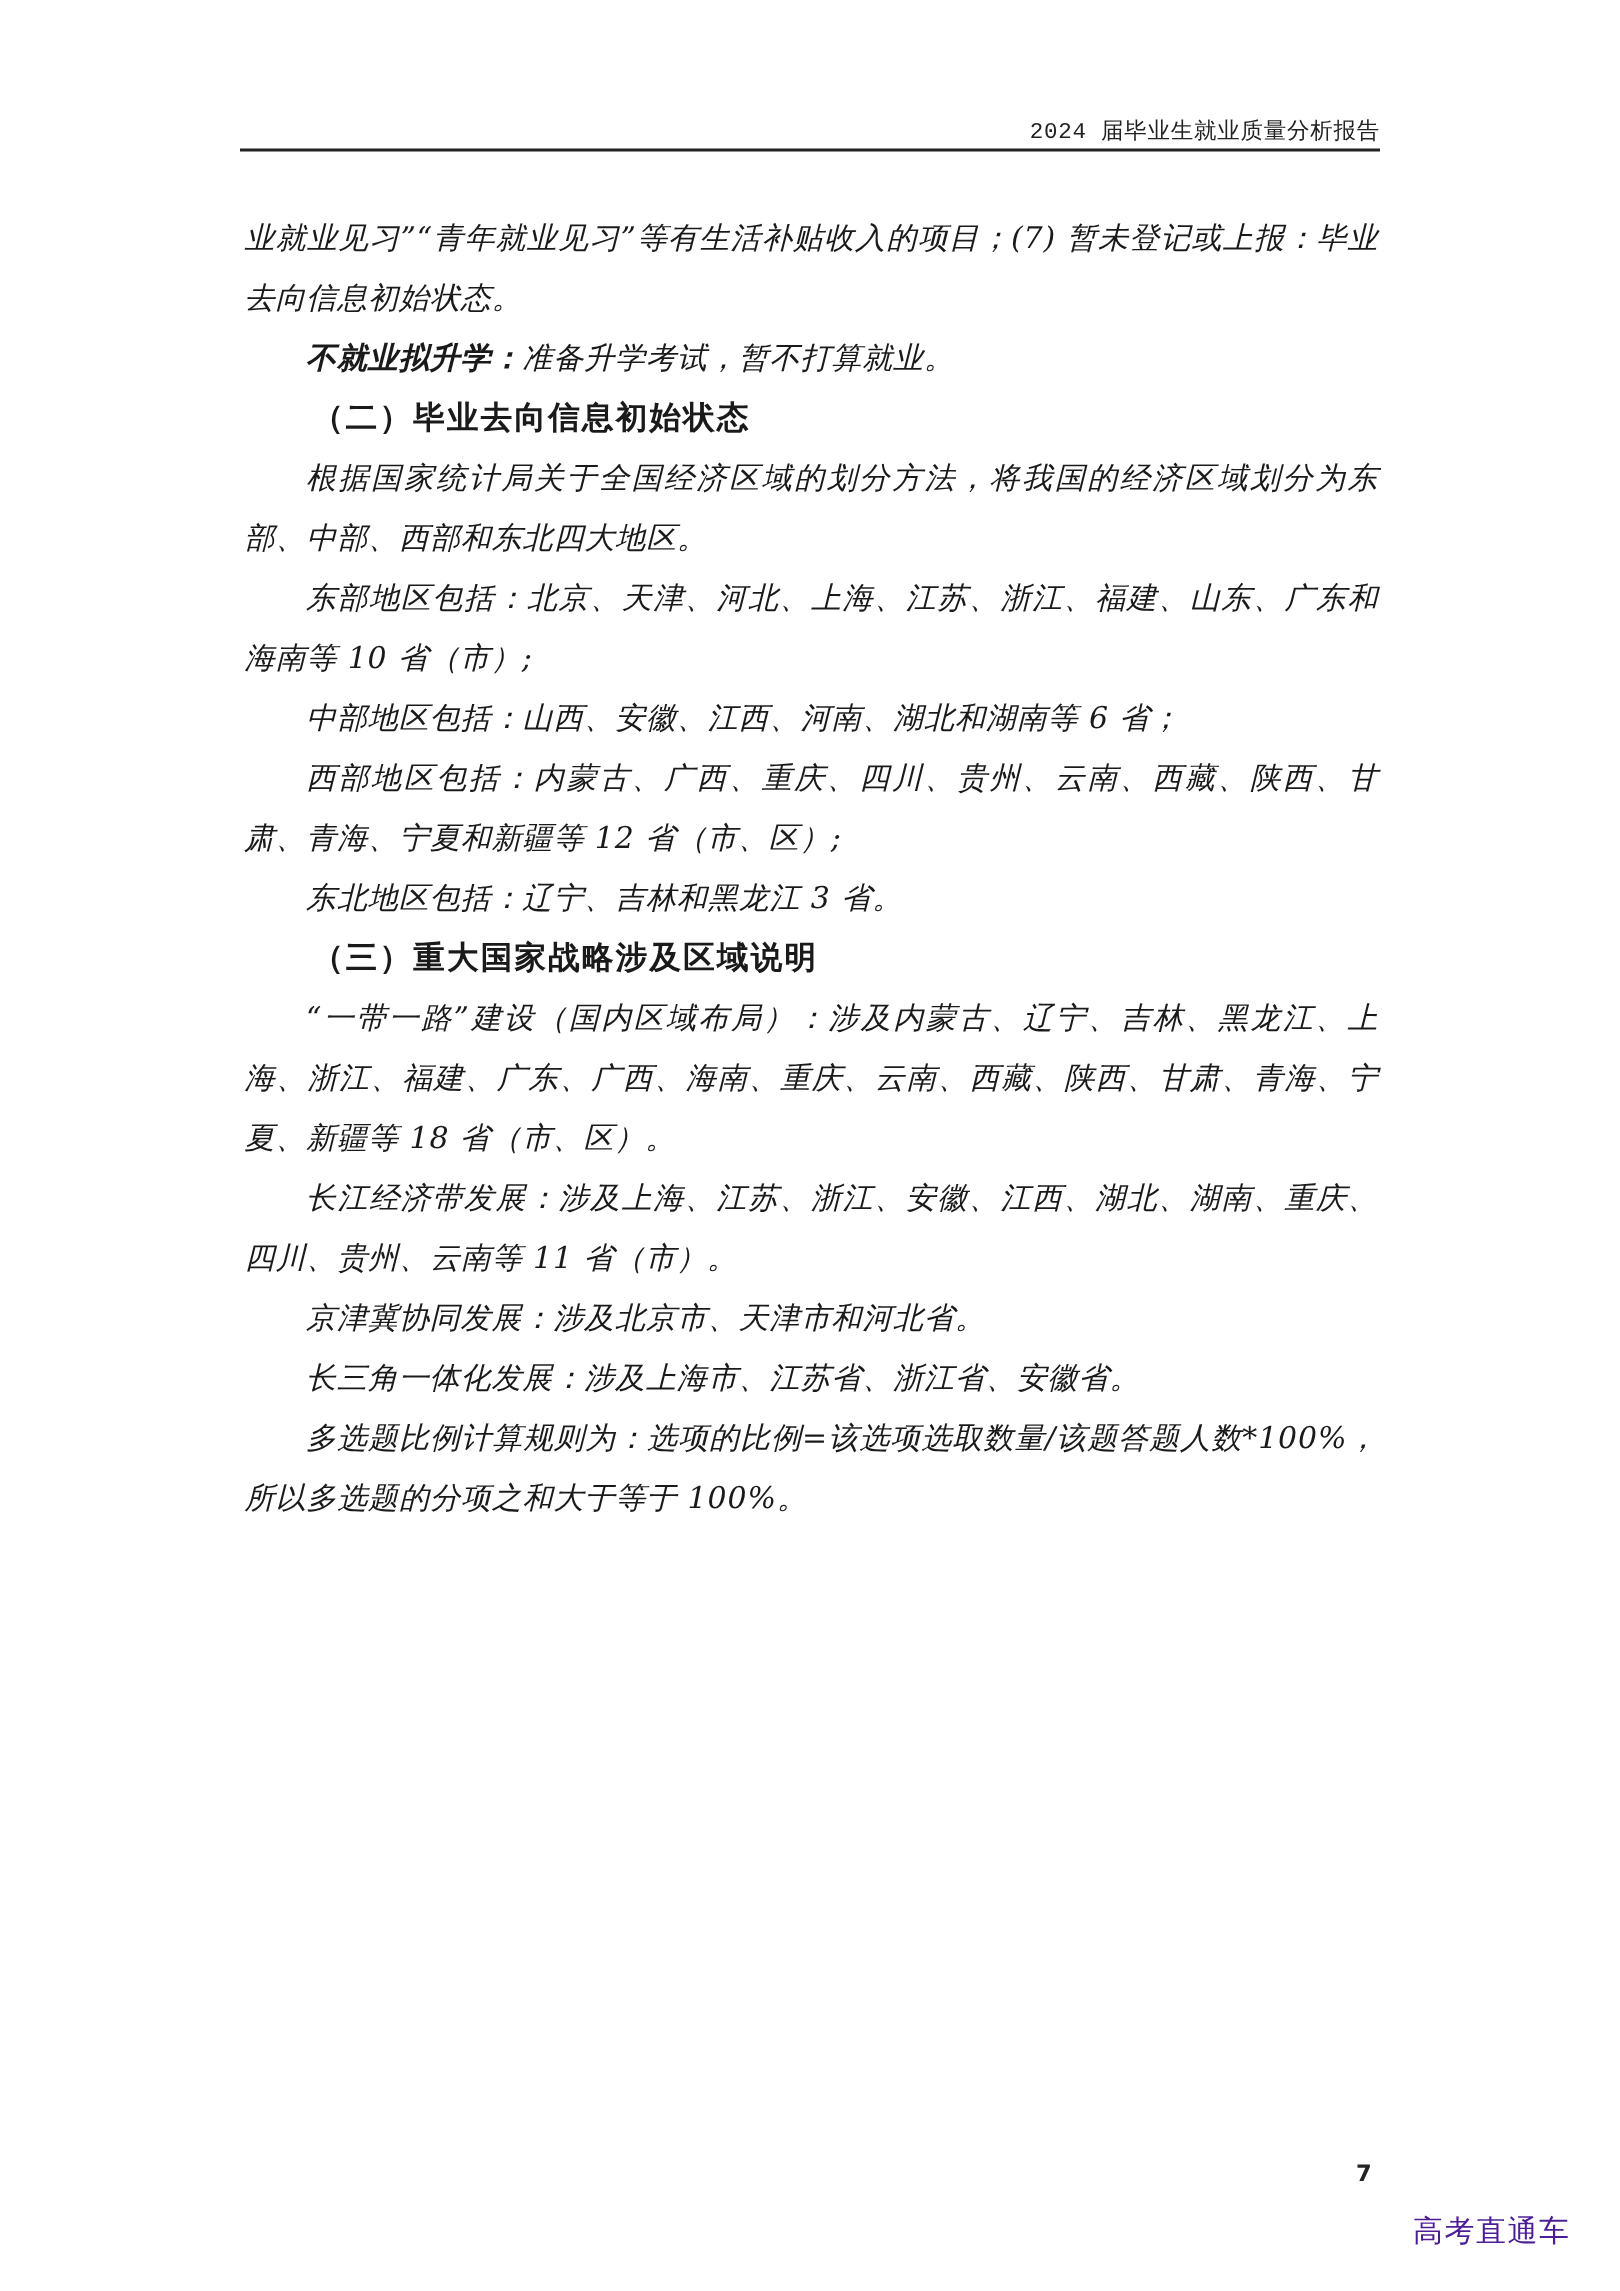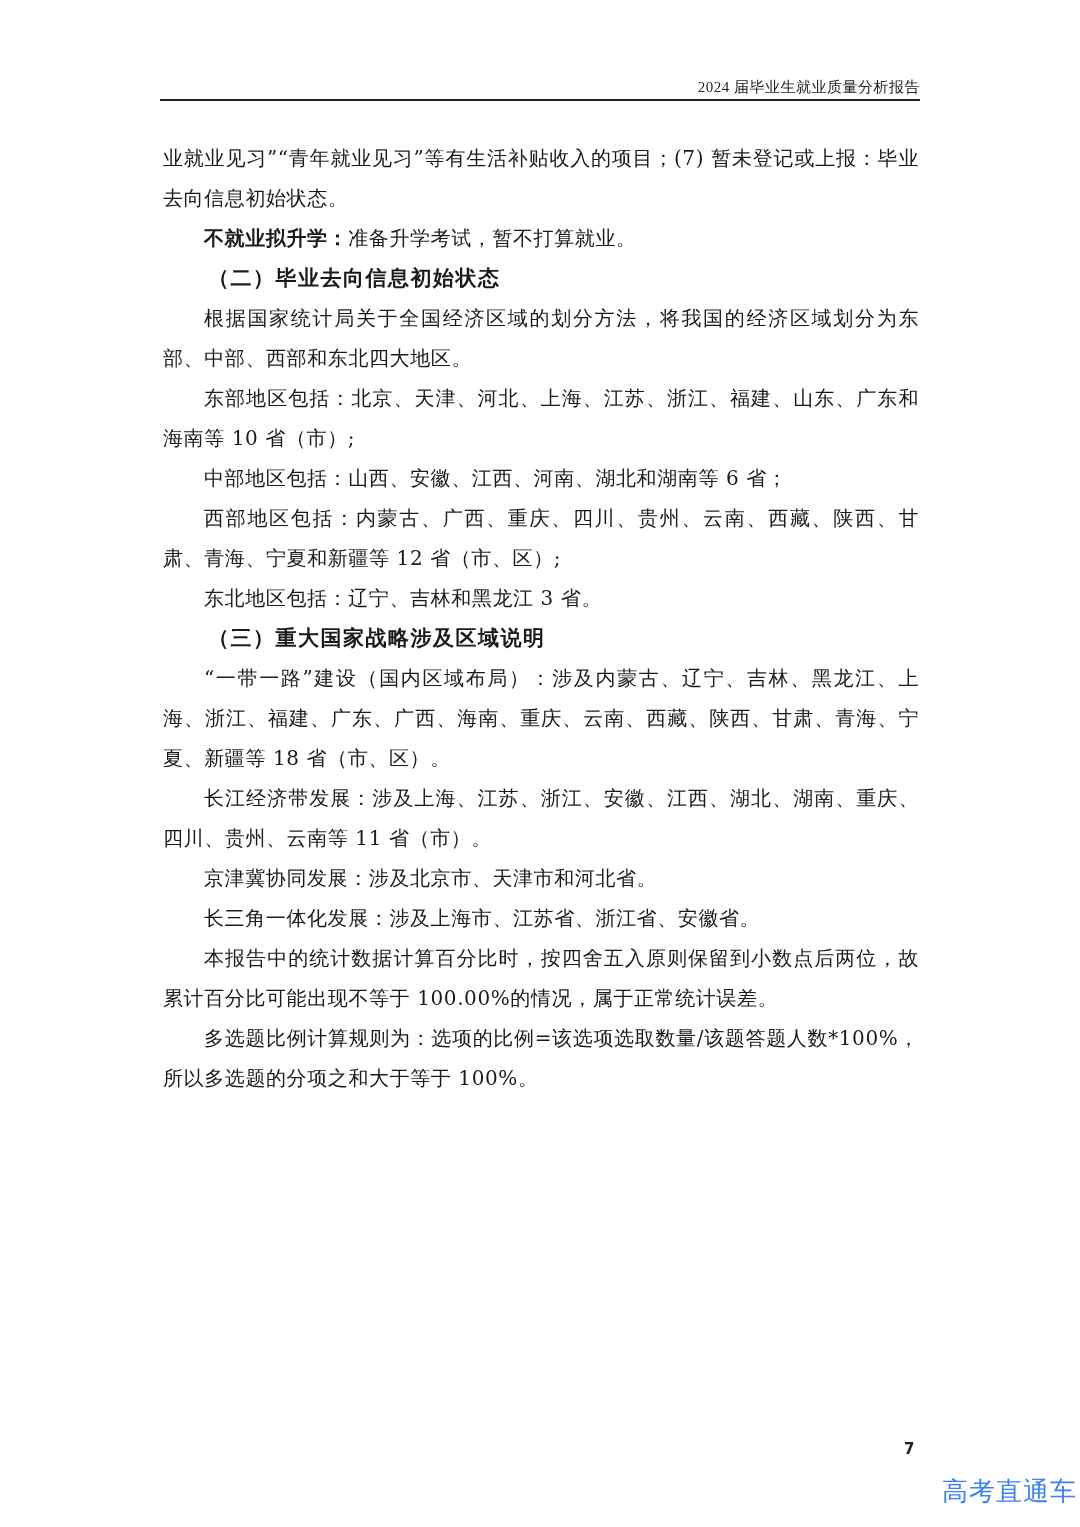--- a/index.html
+++ b/index.html
@@ -6,7 +6,7 @@
   body { width:1080px; height:1527px; position:relative; overflow:hidden;
          font-family:"DejaVu Serif","Liberation Serif",serif; color:#1a1a1a; }
   .header-title { position:absolute; right:160px; top:78px; font-size:15px;
-         font-family:Liberation Serif, serif; color:#222; letter-spacing:0.5px; }
+         font-family:Liberation Mono, monospace; color:#222; letter-spacing:0.5px; }
   .header-rule { position:absolute; left:160px; width:760px; top:99px; height:2px; background:#222; }
   .content { position:absolute; left:163px; top:138px; width:756px; }
   .p { font-size:20px; line-height:40px; margin:0; text-align:justify; letter-spacing:0.6px; }

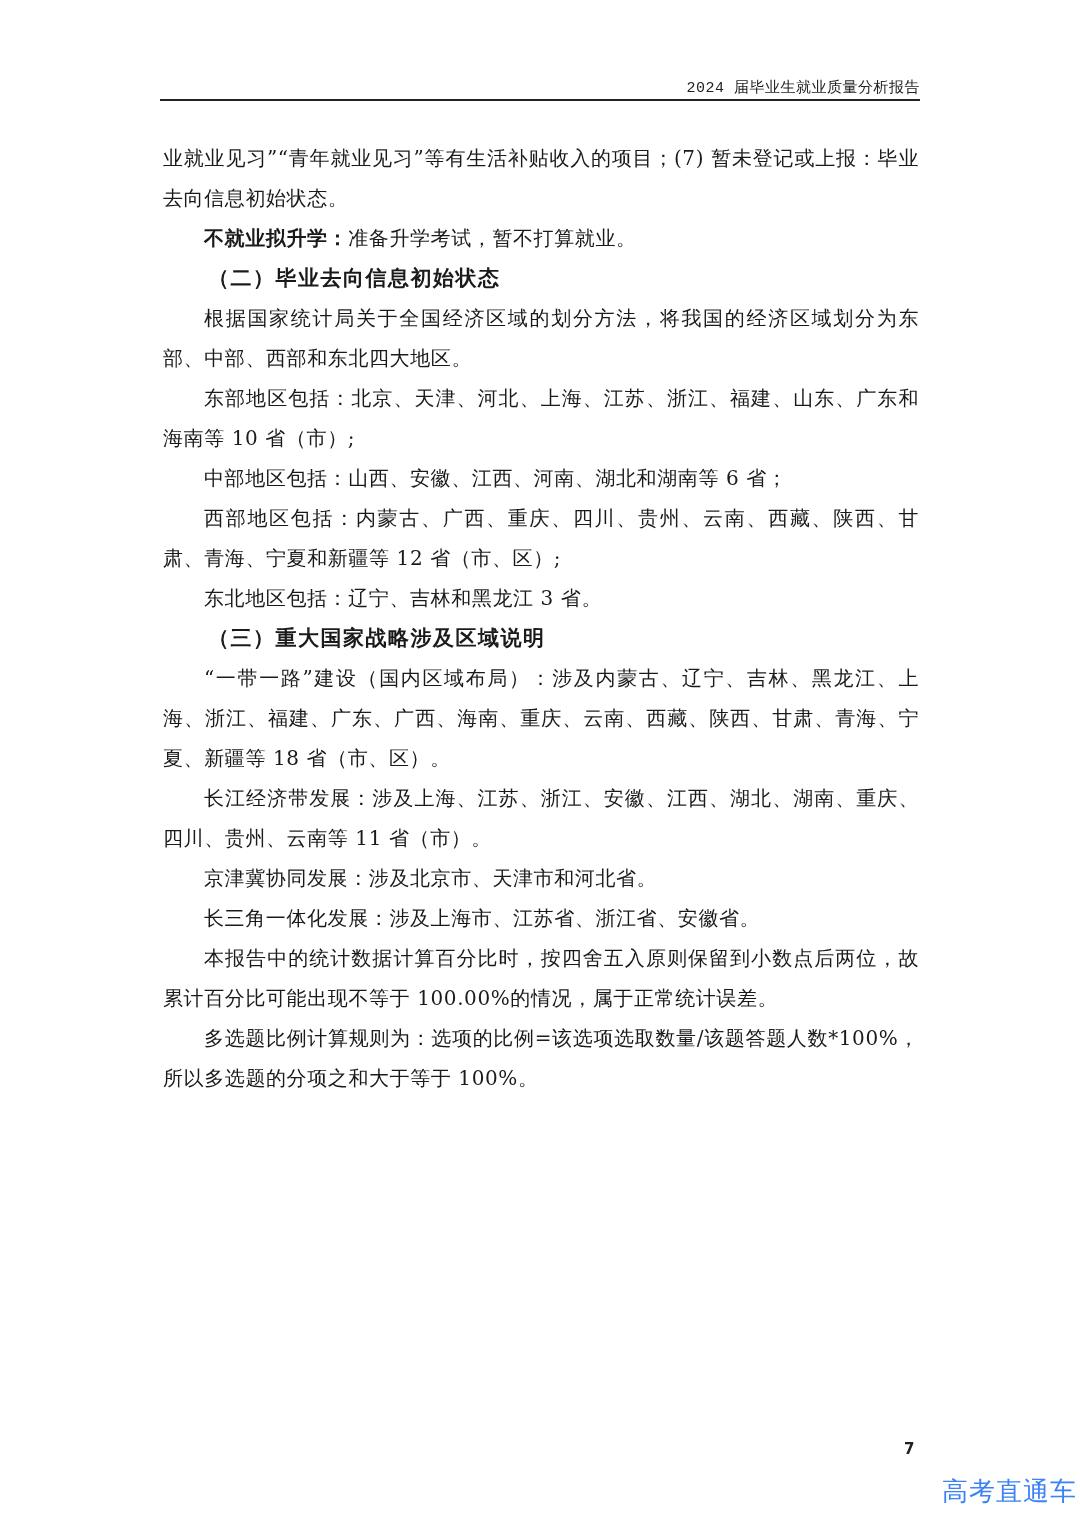--- a/index.html
+++ b/index.html
@@ -9,7 +9,7 @@
          font-family:Liberation Mono, monospace; color:#222; letter-spacing:0.5px; }
   .header-rule { position:absolute; left:160px; width:760px; top:99px; height:2px; background:#222; }
   .content { position:absolute; left:163px; top:138px; width:756px; }
-  .p { font-size:20px; line-height:40px; margin:0; text-align:justify; letter-spacing:0.6px; }
+  .p { font-size:20px; line-height:40px; margin:0; text-align:justify; letter-spacing:0.6px;font-style:italic; }
   .p.indent { text-indent:41px; }
   .p b { font-weight:bold; }
   .h { font-size:21px; line-height:40px; font-weight:bold; margin:0; padding-left:45px; letter-spacing:1.5px; }

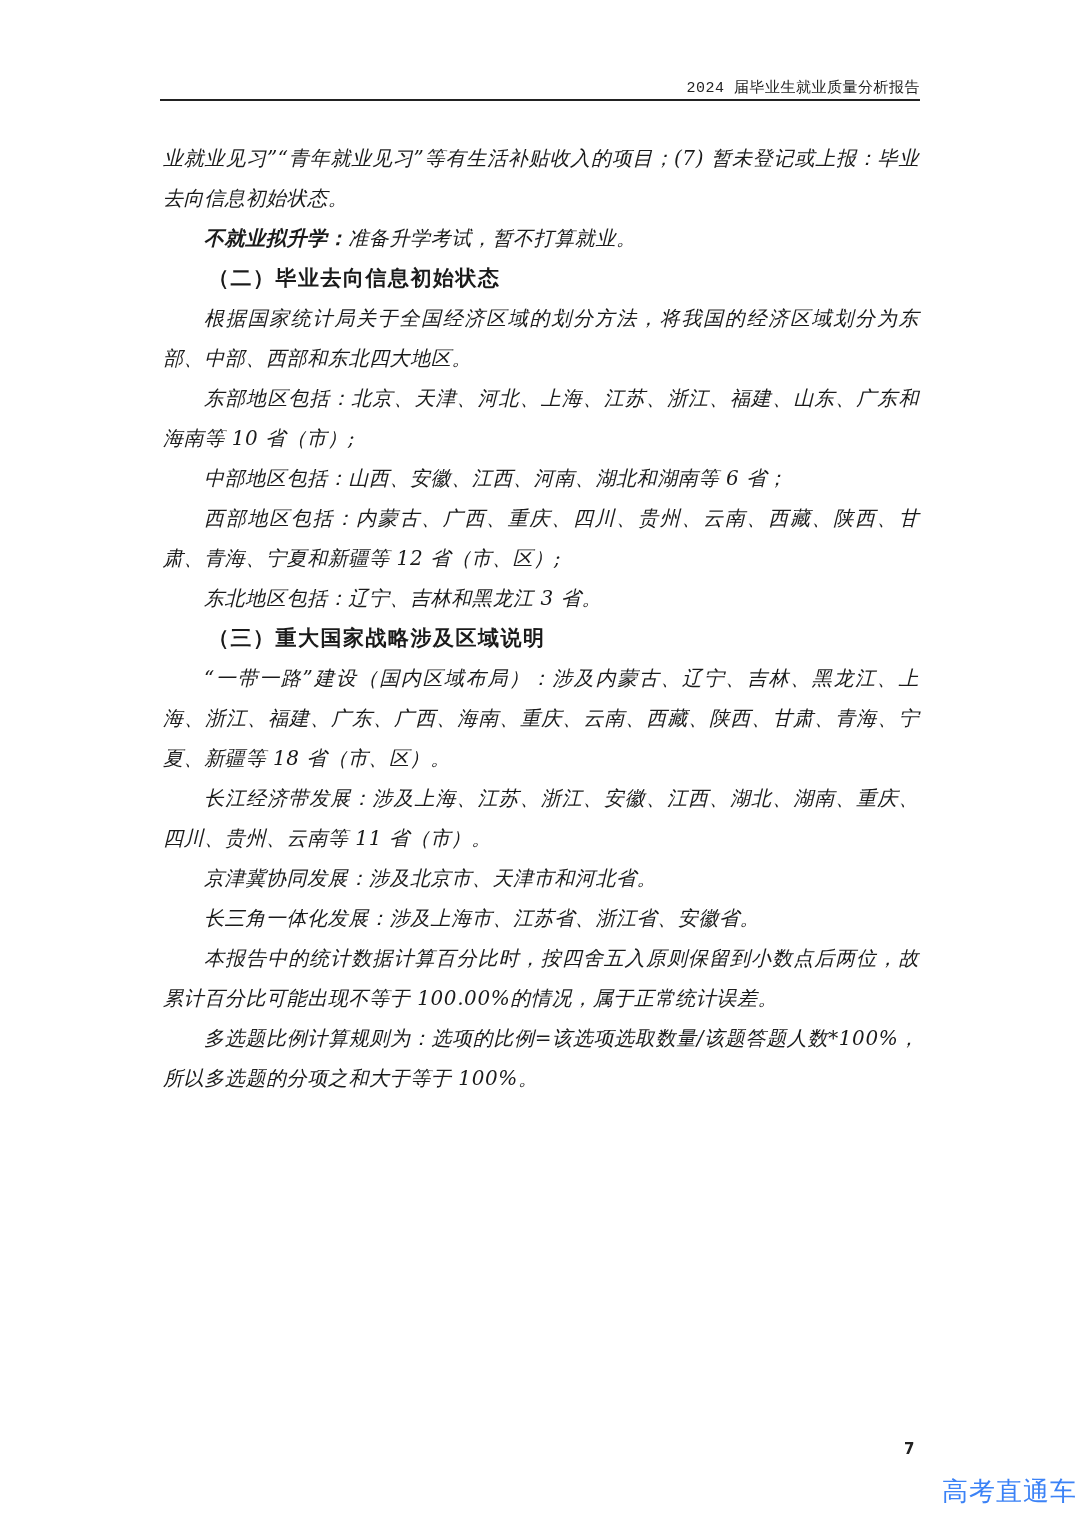--- a/index.html
+++ b/index.html
@@ -41,7 +41,6 @@
   <p class="p indent">京津冀协同发展：涉及北京市、天津市和河北省。</p>
   <p class="p indent">长三角一体化发展：涉及上海市、江苏省、浙江省、安徽省。</p>
 
-  <p class="p indent">本报告中的统计数据计算百分比时，按四舍五入原则保留到小数点后两位，故累计百分比可能出现不等于 100.00%的情况，属于正常统计误差。</p>
   <p class="p indent">多选题比例计算规则为：选项的比例=该选项选取数量/该题答题人数*100%，所以多选题的分项之和大于等于 100%。</p>
 </div>
 

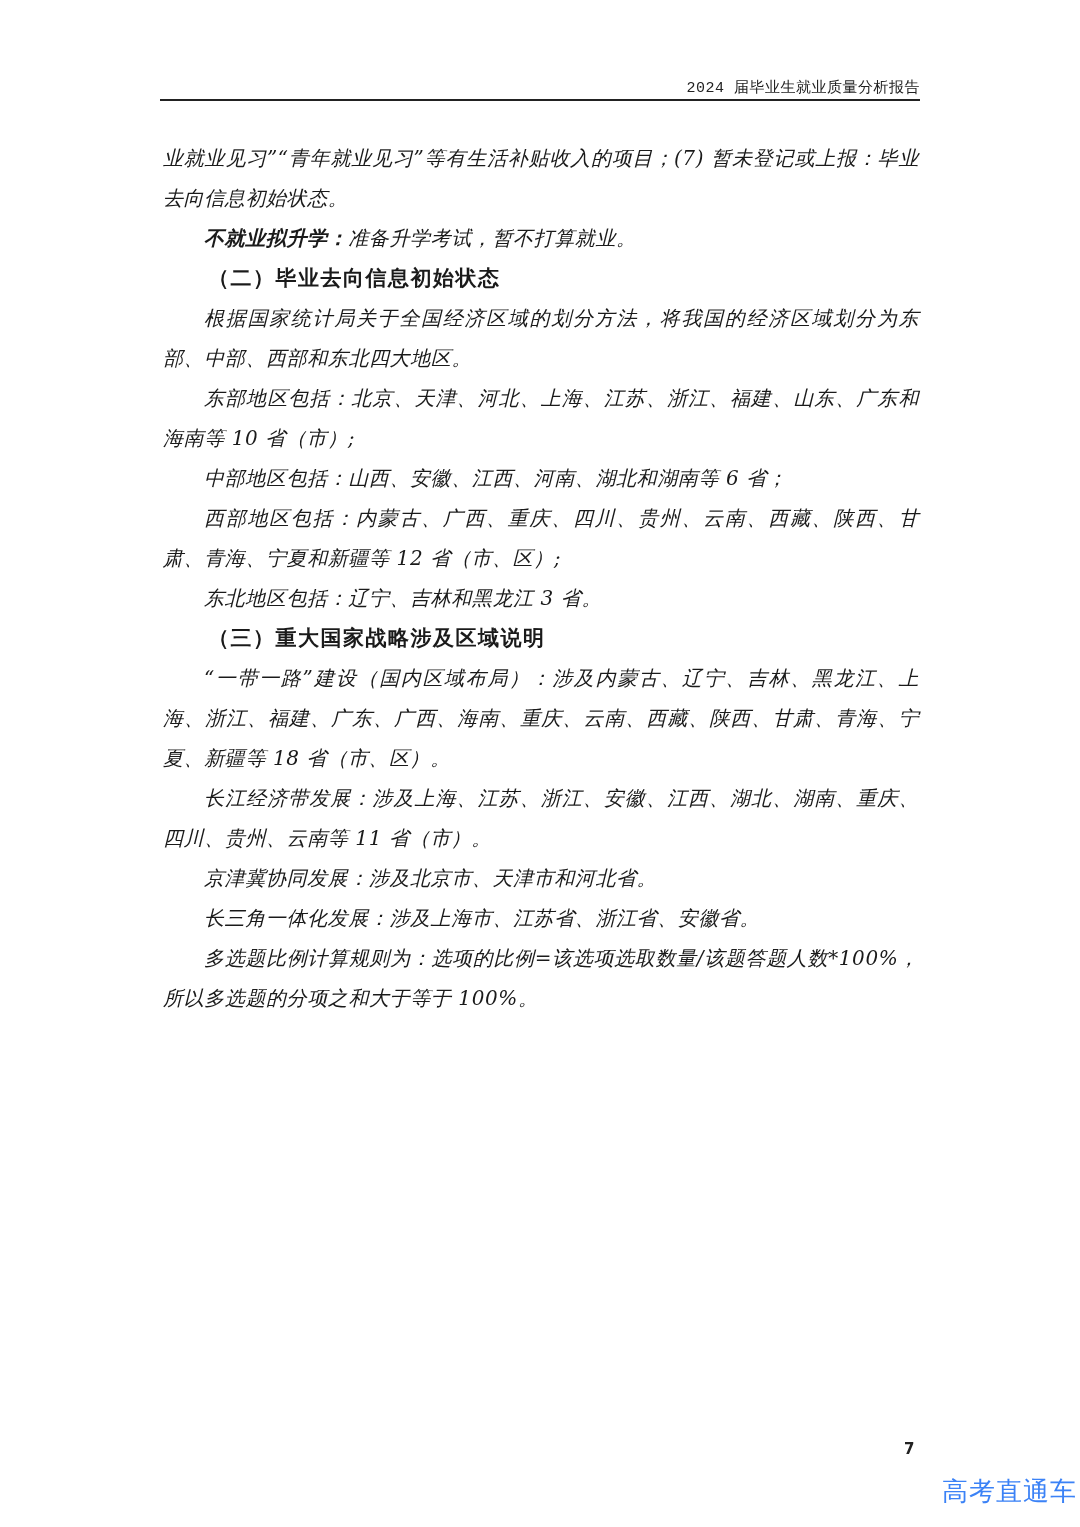--- a/index.html
+++ b/index.html
@@ -15,8 +15,8 @@
   .h { font-size:21px; line-height:40px; font-weight:bold; margin:0; padding-left:45px; letter-spacing:1.5px; }
   .page-num { position:absolute; left:904px; top:1440px; font-size:15px;
          font-family:"DejaVu Sans","Liberation Sans",sans-serif; font-weight:bold; color:#222; }
-  .watermark { position:absolute; left:942px; top:1474px; font-size:26px;
-         font-family:"DejaVu Sans","Liberation Sans",sans-serif; color:#3b82f6; letter-spacing:1px; }
+  .watermark { position:absolute; left:942px; top:1474px; font-size:20px;
+         font-family:"DejaVu Sans","Liberation Sans",sans-serif; color:#4c1d95; letter-spacing:1px; }
 </style>
 </head>
 <body>

